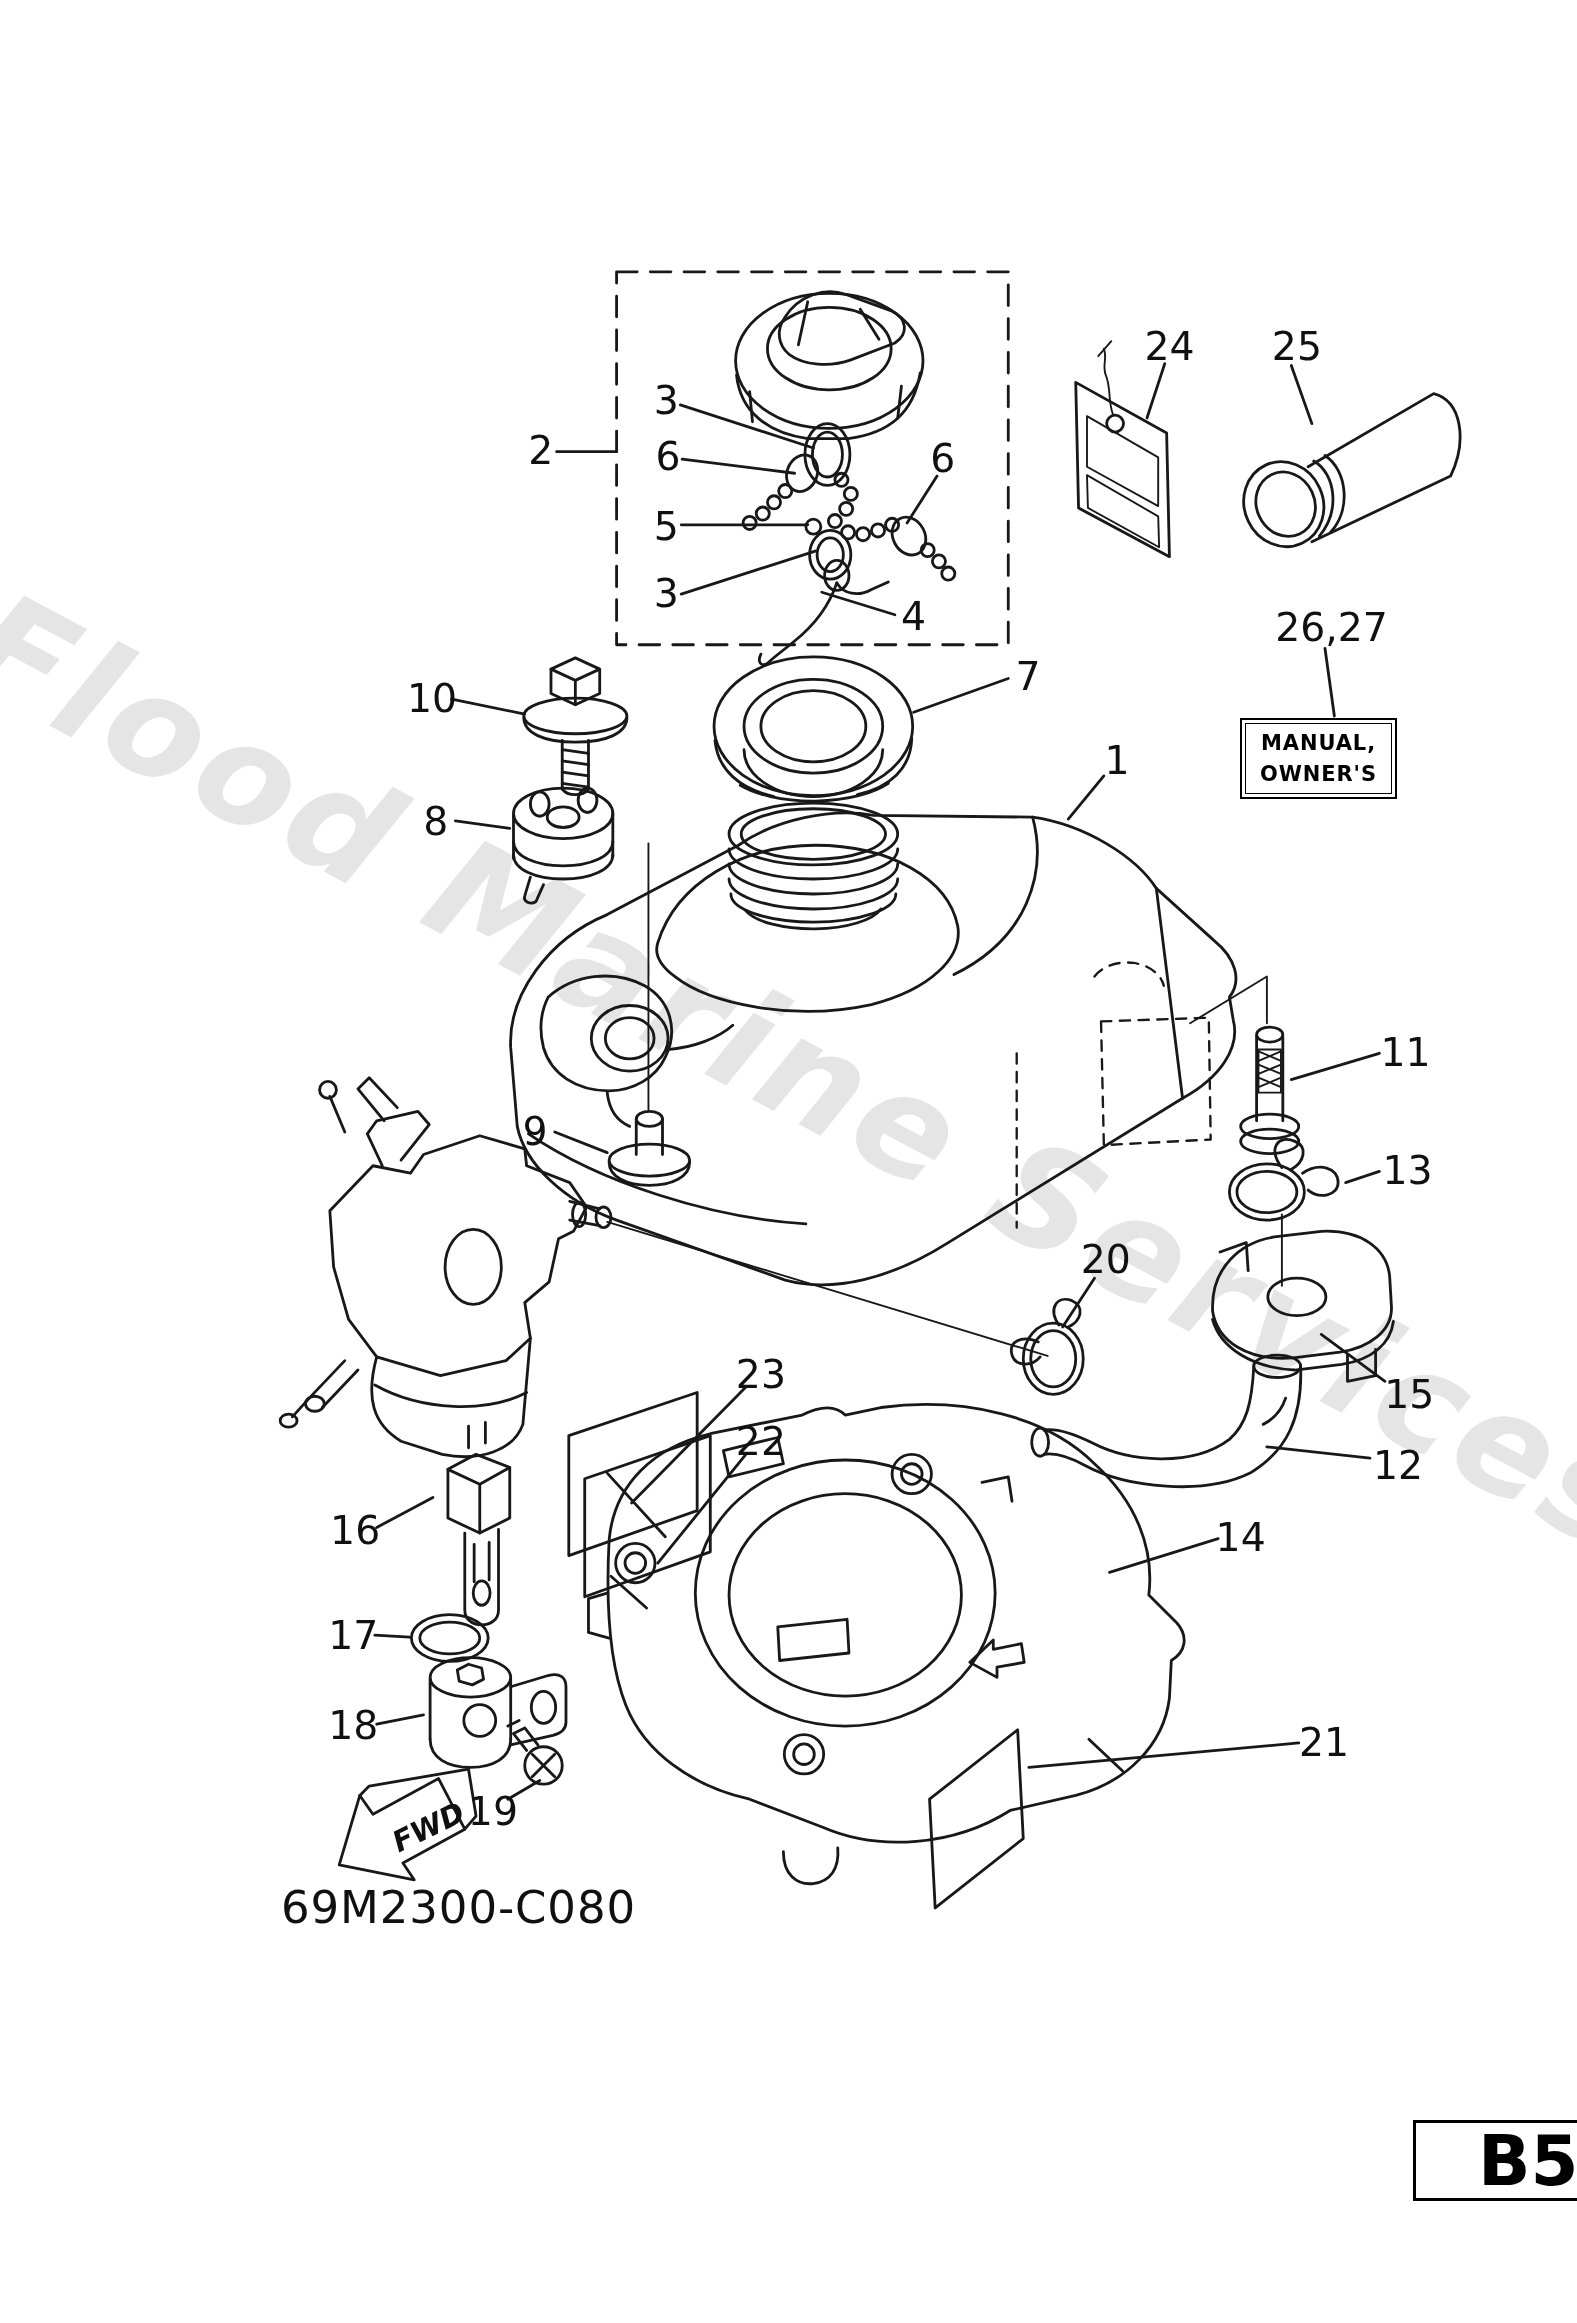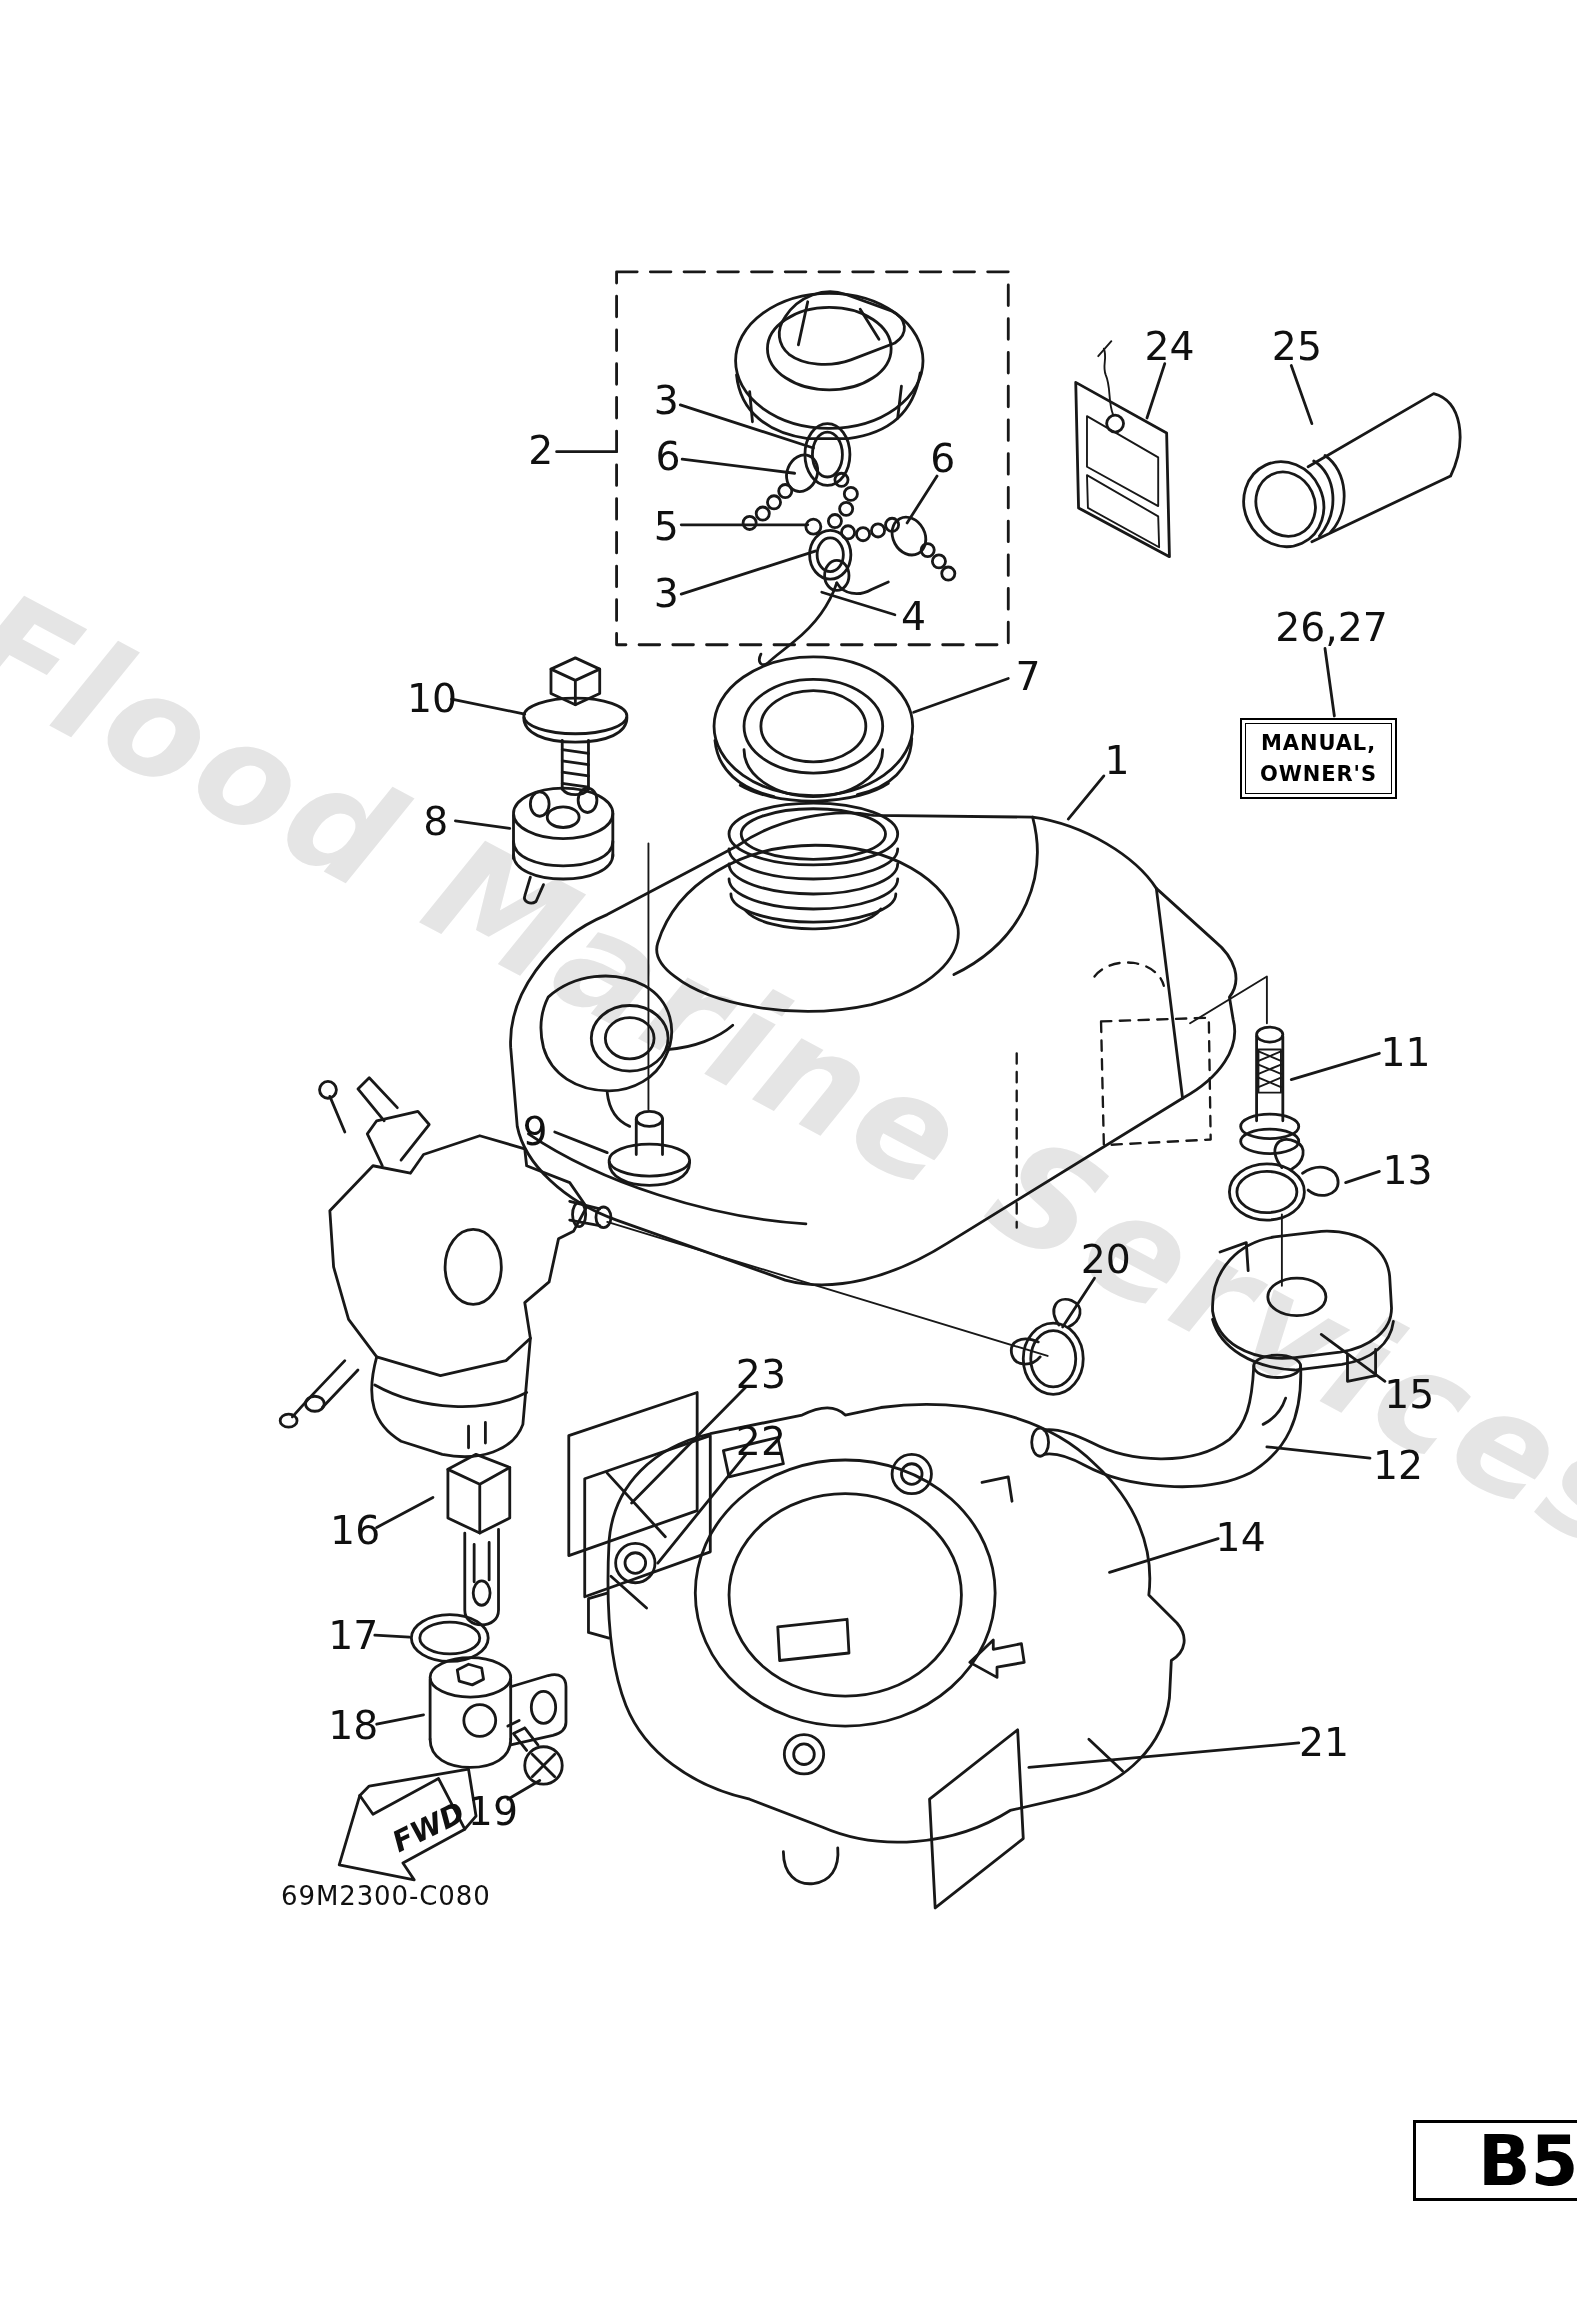--- a/index.html
+++ b/index.html
@@ -29,7 +29,7 @@
     display:flex;flex-direction:column;align-items:center;justify-content:center;
     font-size:21px;font-weight:bold;letter-spacing:0.9px;line-height:1.45;}
   .drawcode{
-    position:absolute;left:281px;top:1881px;font-size:26px;letter-spacing:0.9px;
+    position:absolute;left:281px;top:1881px;font-size:45px;letter-spacing:0.9px;
     color:#101010;z-index:2;}
   .pagebadge{
     position:absolute;left:1413px;top:2120px;width:215px;height:81px;

